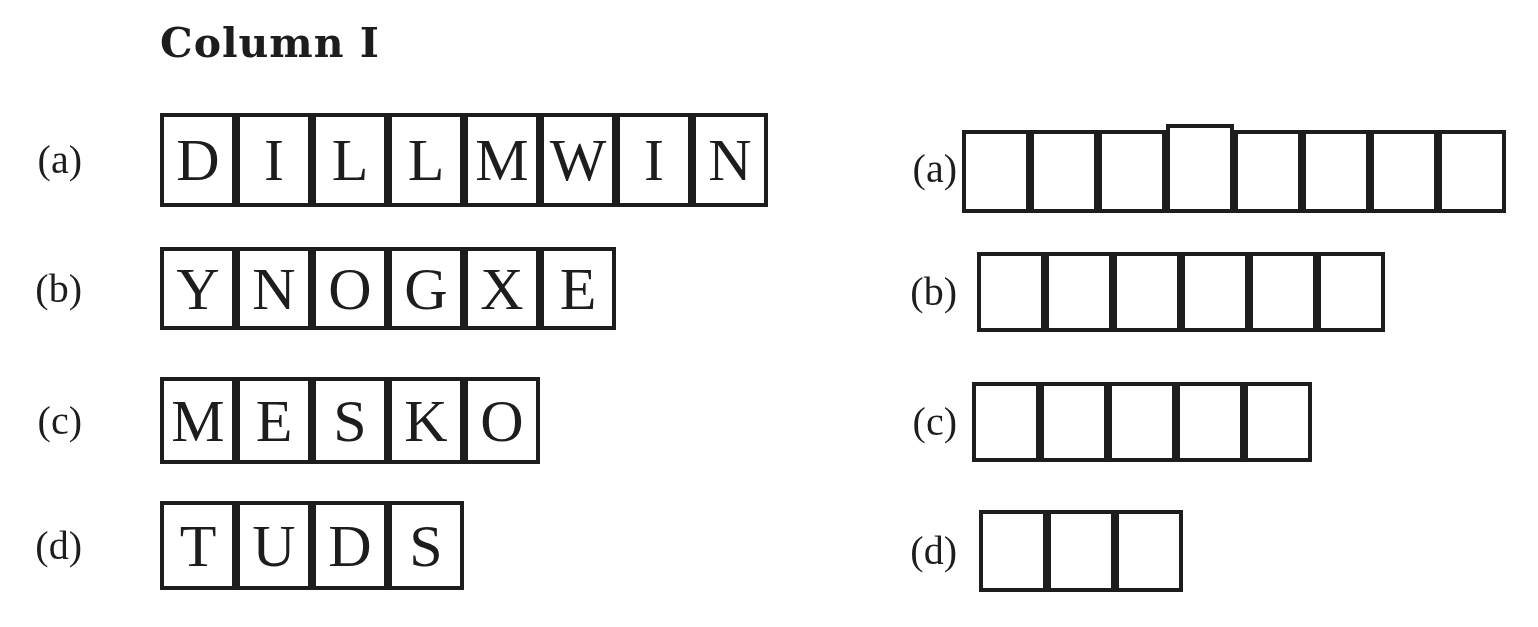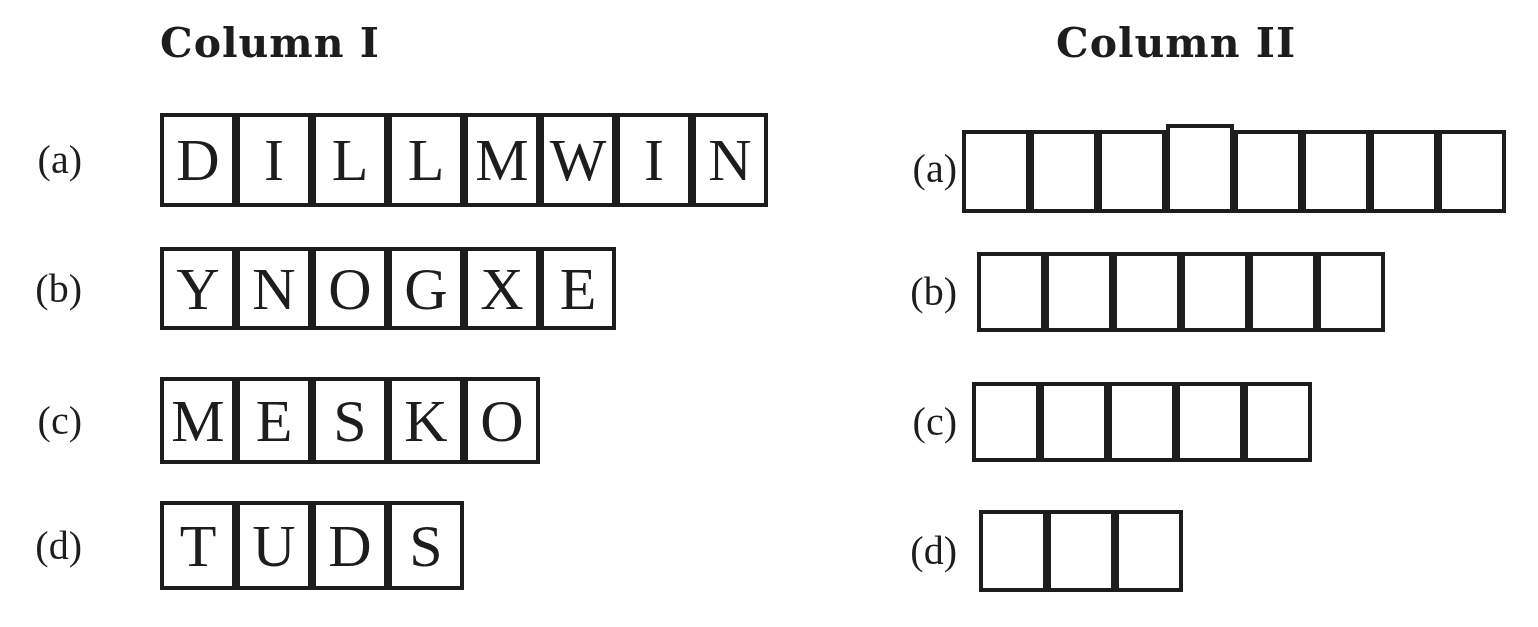--- a/index.html
+++ b/index.html
@@ -62,7 +62,6 @@
 <div class="canvas">
 
   <div class="col-title" style="left:160px; top:20px;">Column I</div>
-  <div class="col-title" style="left:1056px; top:20px;">Column II</div>
 
   <div class="row col1" style="left:20px; top:113px;">
     <span class="rlabel">(a)</span>

